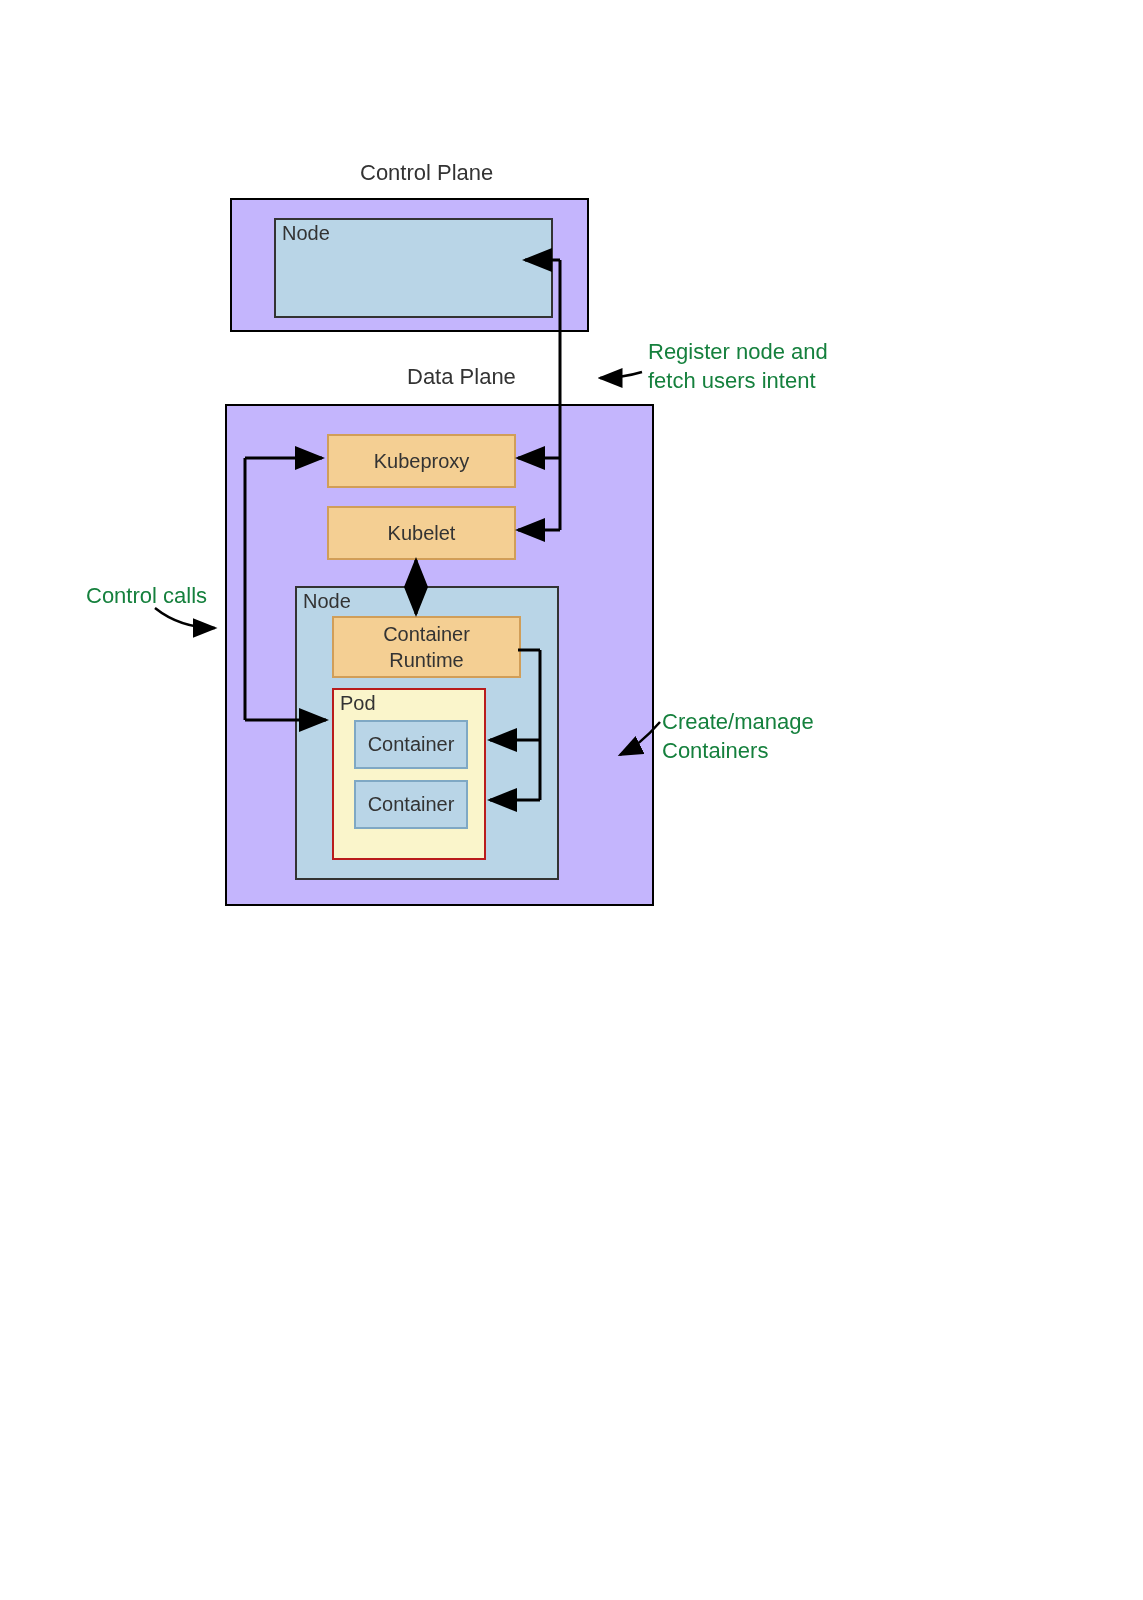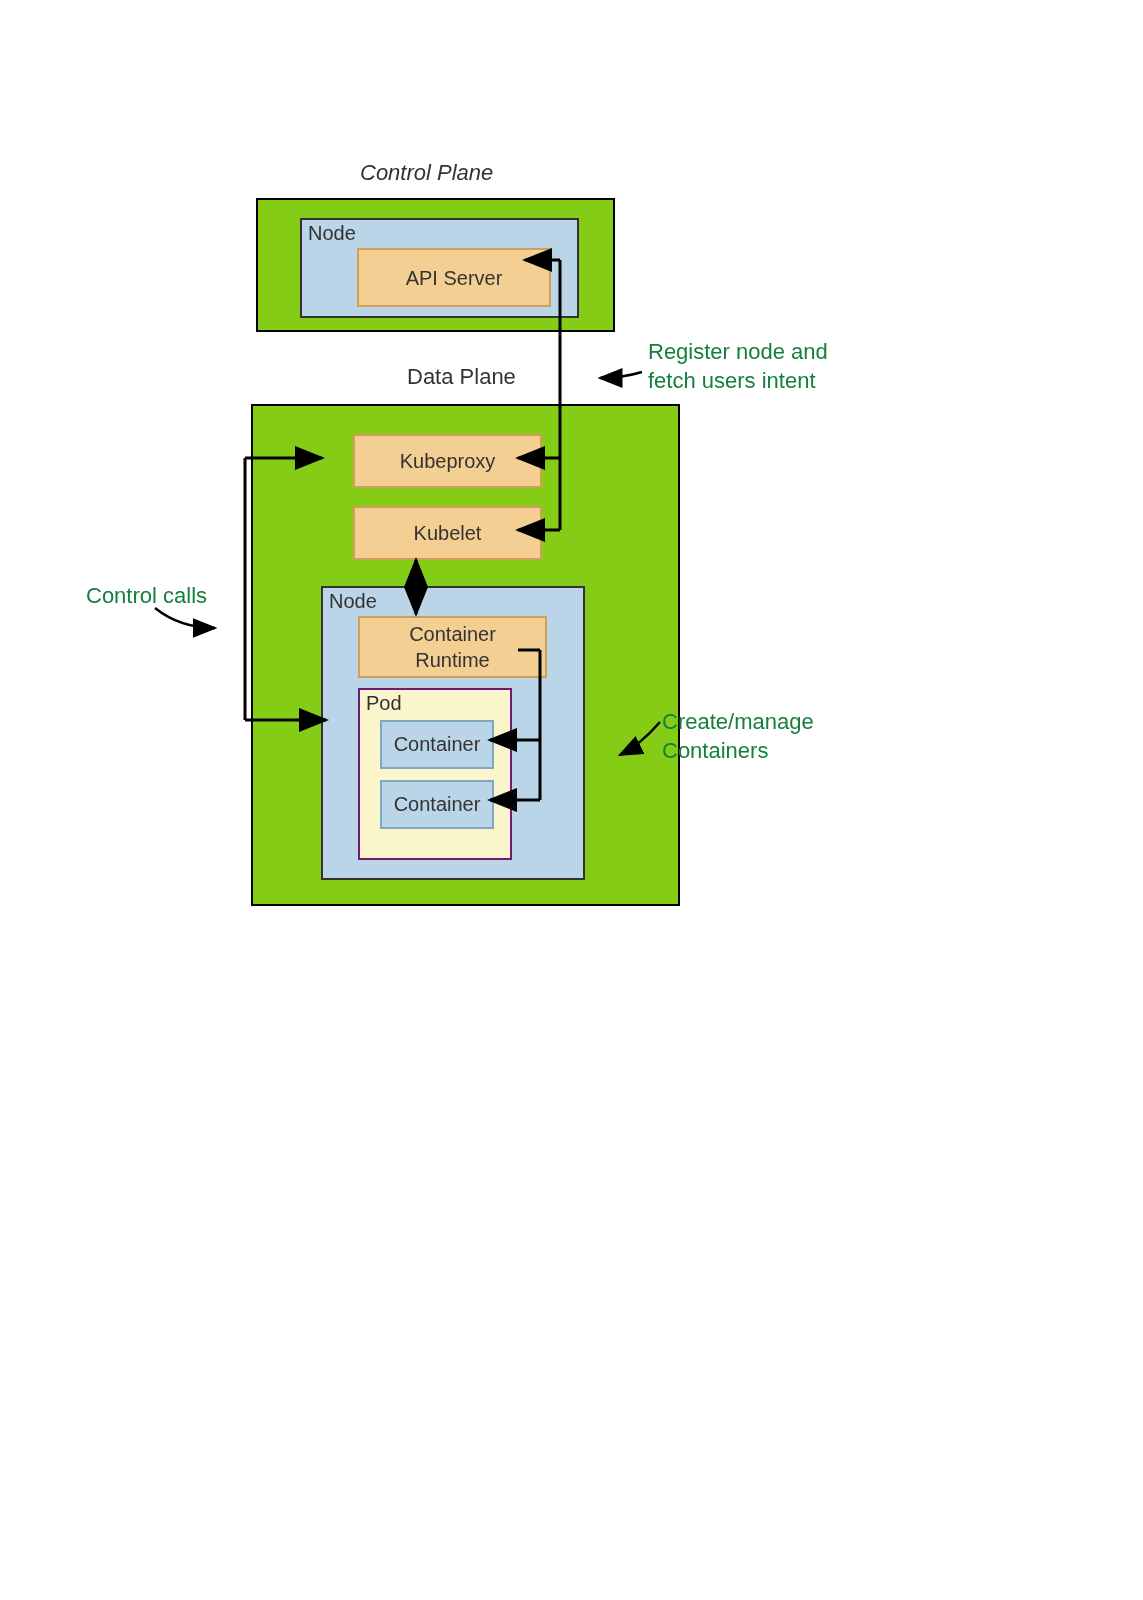--- a/index.html
+++ b/index.html
@@ -84,7 +84,7 @@
 </head>
 <body>
 
-<div class="label-title" style="left:360px; top:160px;font-style:italic;">Control Plane</div>
+<div class="label-title" style="left:360px; top:160px;">Control Plane</div>
 
 <div class="plane-box" style="left:230px; top:198px; width:355px; height:130px;">
   <div class="node-box" style="left:42px; top:18px; width:275px; height:96px;">

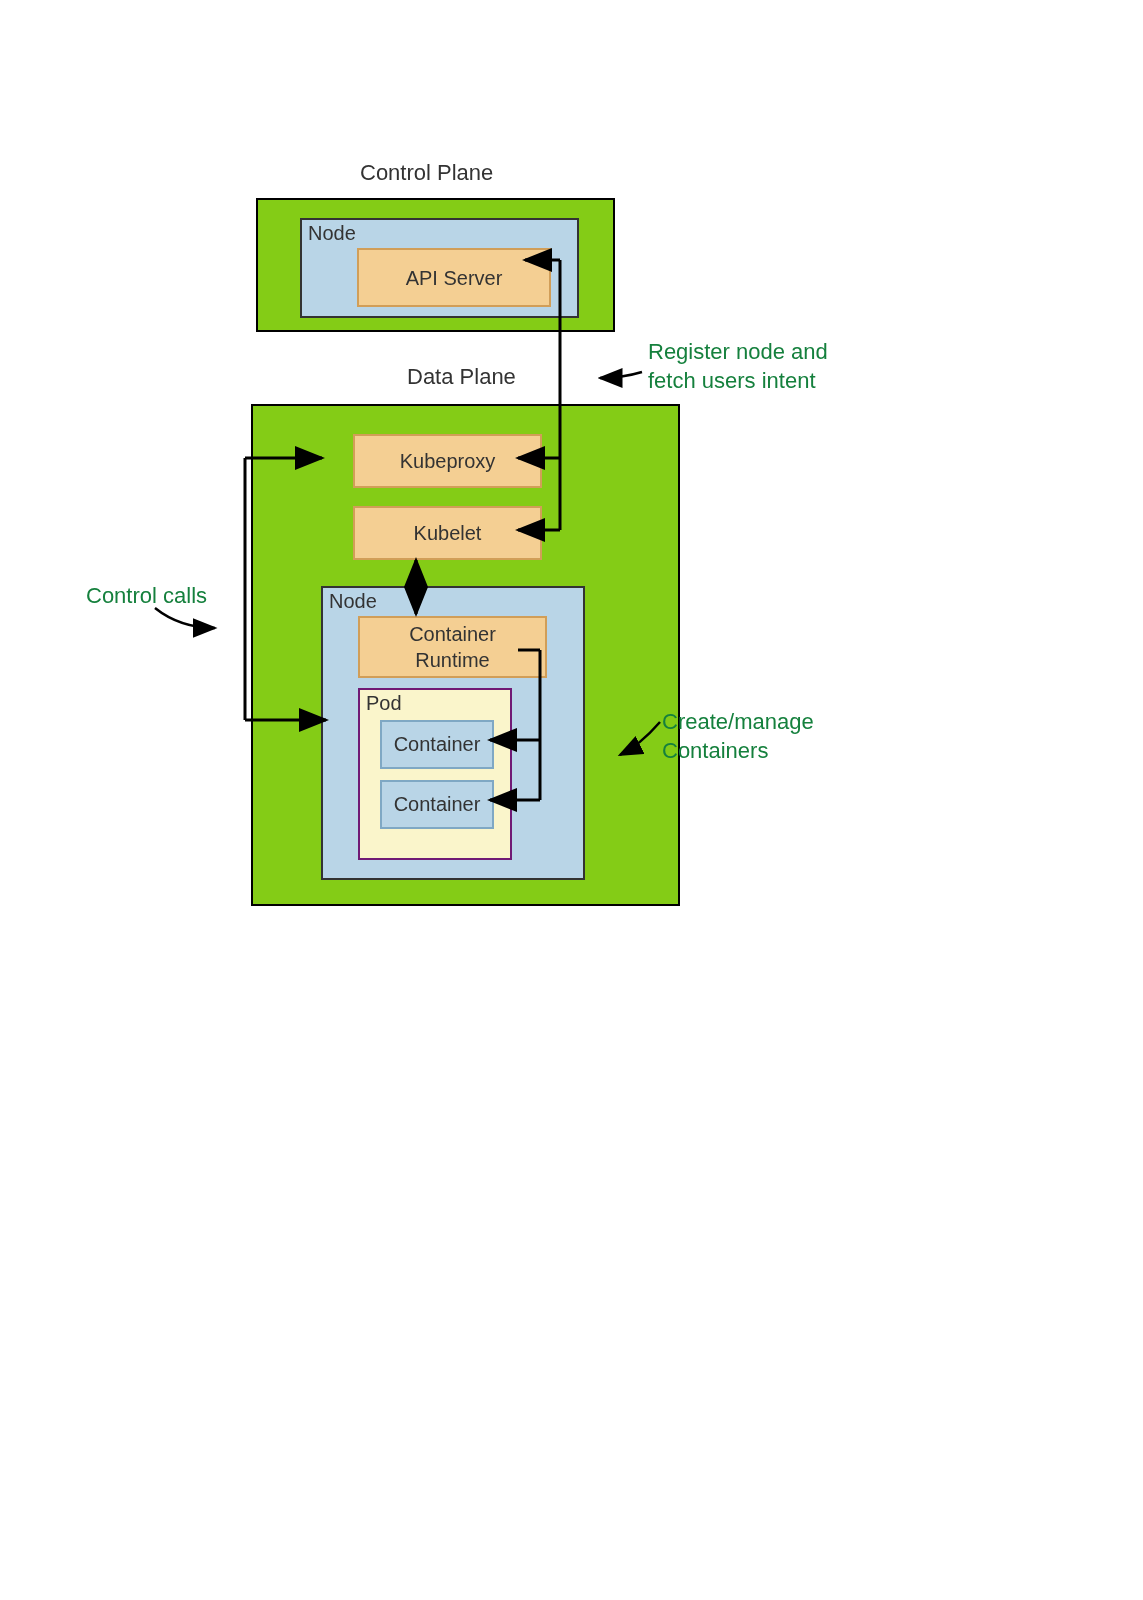--- a/index.html
+++ b/index.html
@@ -18,9 +18,8 @@
     }
     .plane-box {
       position: absolute;
-      background: #84cc16;
+      background: #c4b5fd;
       border: 2px solid #000;
-      margin-left: 26px;
     }
     .node-box {
       position: absolute;

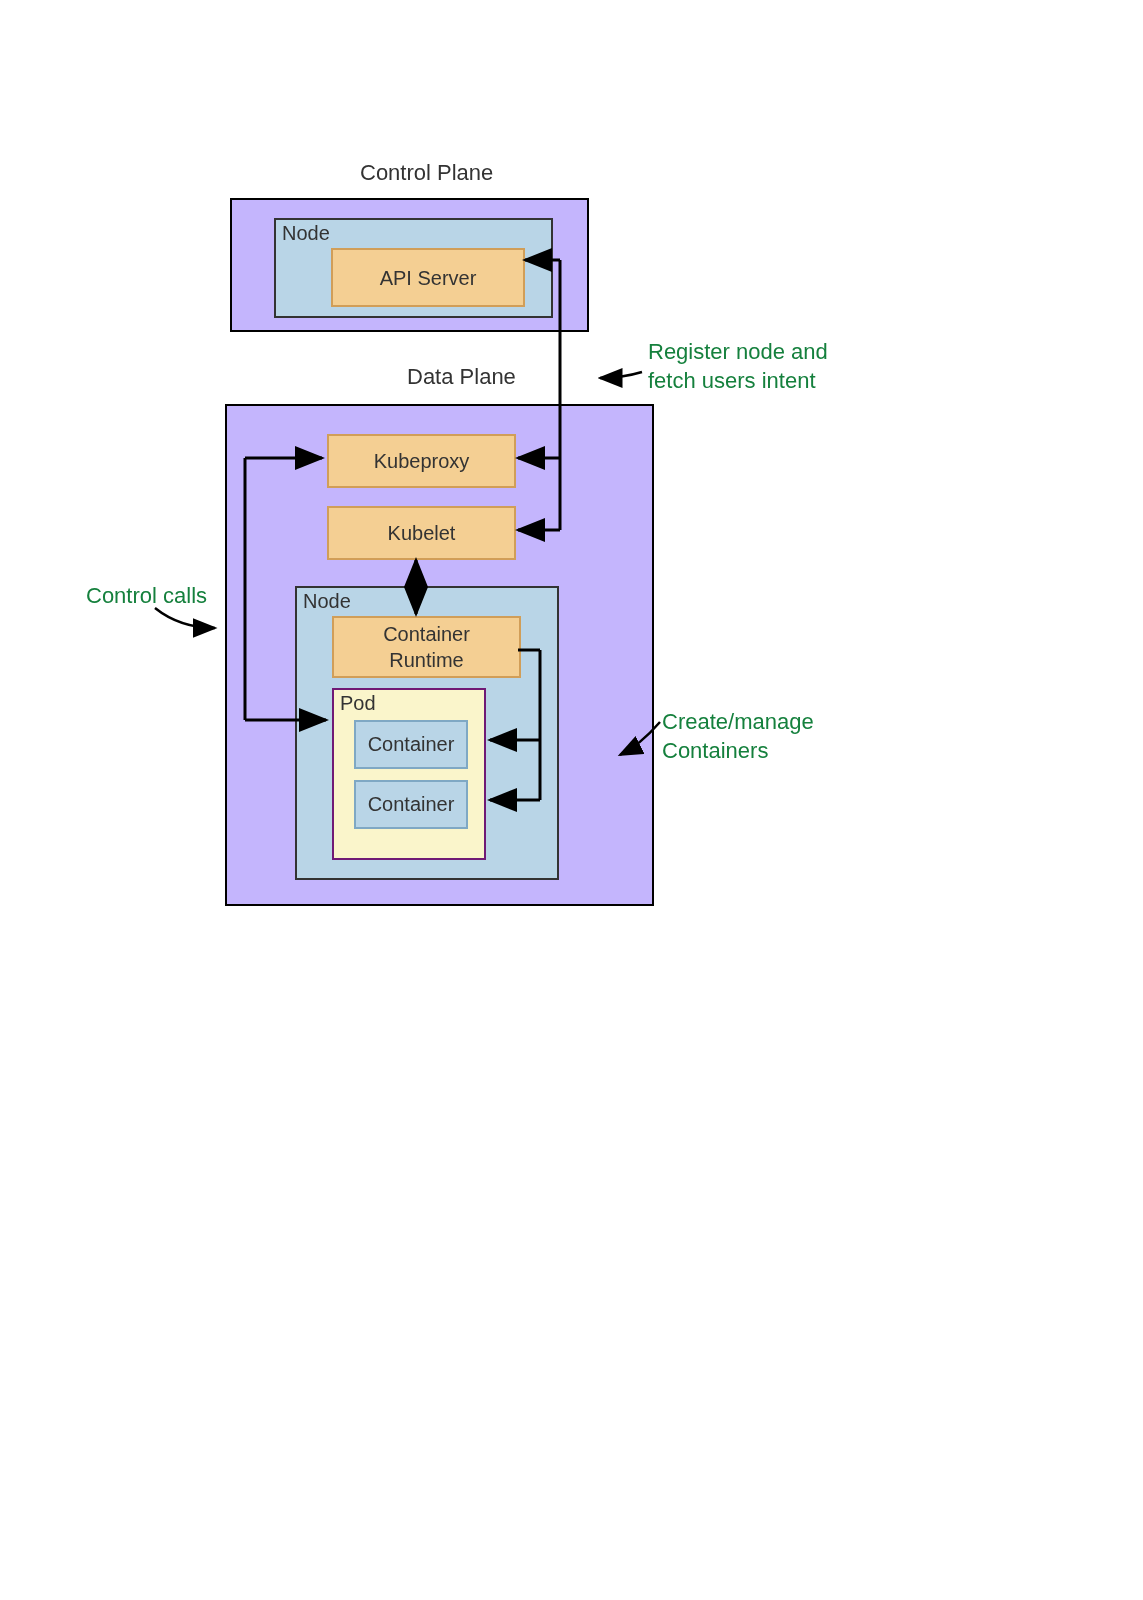--- a/index.html
+++ b/index.html
@@ -88,7 +88,6 @@
 <div class="plane-box" style="left:230px; top:198px; width:355px; height:130px;">
   <div class="node-box" style="left:42px; top:18px; width:275px; height:96px;">
     <div class="node-label">Node</div>
-    <div class="orange-box" style="left:55px; top:28px; width:190px; height:55px;">API Server</div>
   </div>
 </div>
 

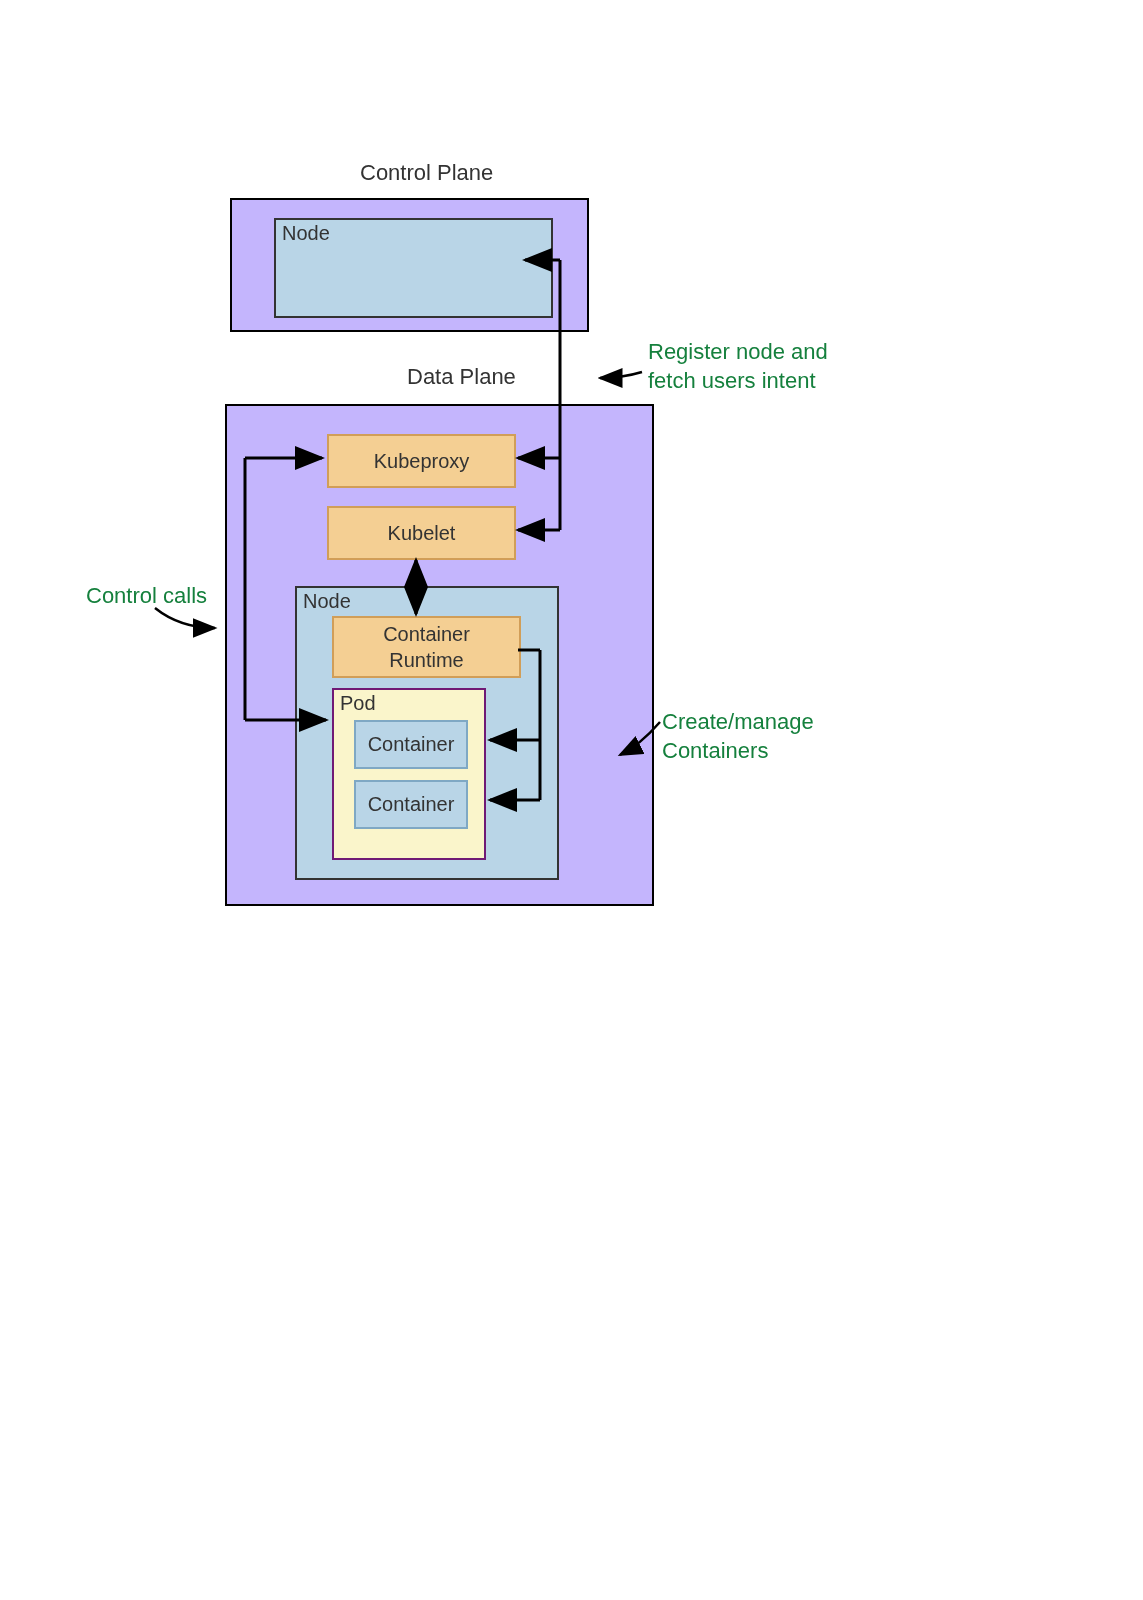--- a/index.html
+++ b/index.html
@@ -48,7 +48,7 @@
     .pod-box {
       position: absolute;
       background: #faf5cb;
-      border: 2px solid #701a75;
+      border: 2px solid #b91c1c;
     }
     .pod-label {
       position: absolute;

